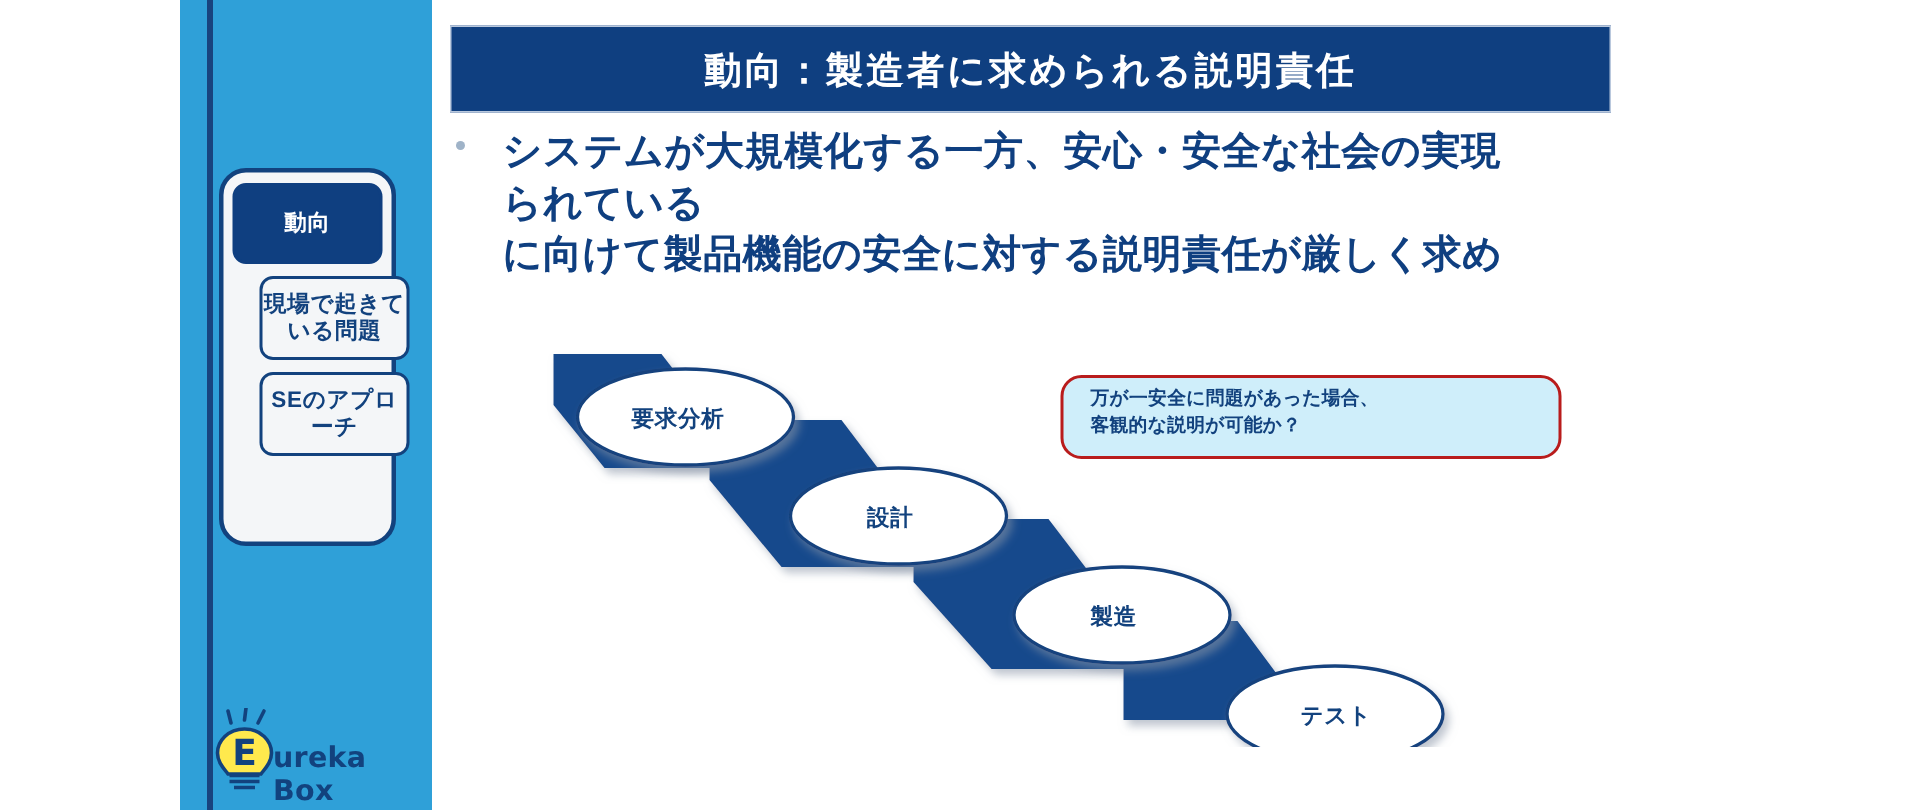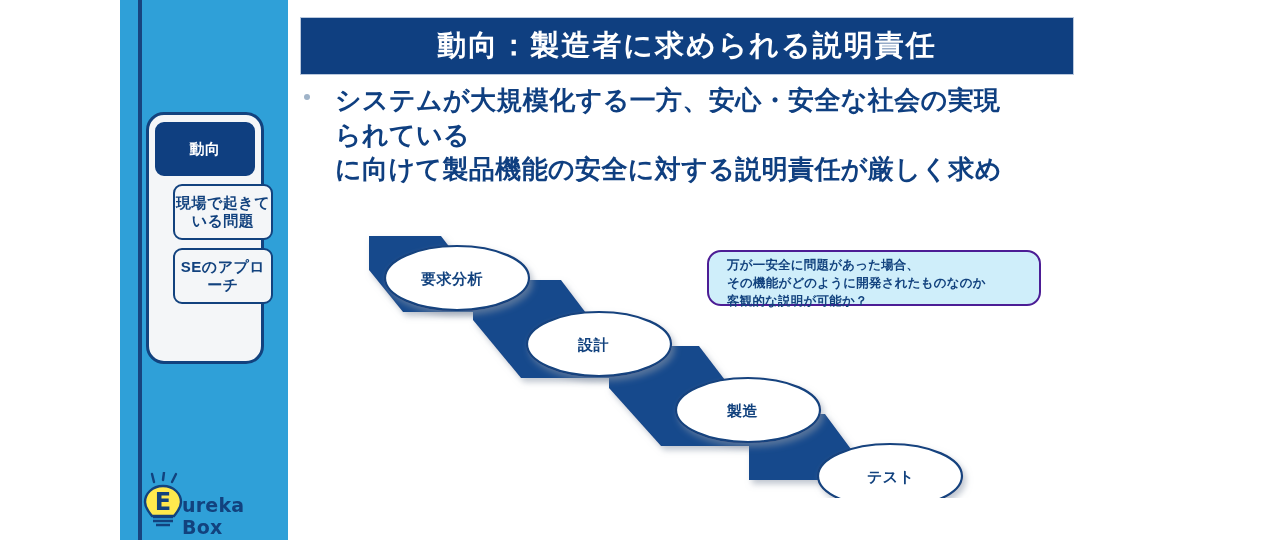--- a/index.html
+++ b/index.html
@@ -48,7 +48,7 @@
     display:flex;align-items:center;justify-content:center;
   }
   .title-bar .t{
-    color:#ffffff;font-weight:bold;font-size:29px;letter-spacing:2px;
+    color:#ffffff;font-weight:bold;font-size:25px;letter-spacing:2px;
     white-space:nowrap;
   }
 

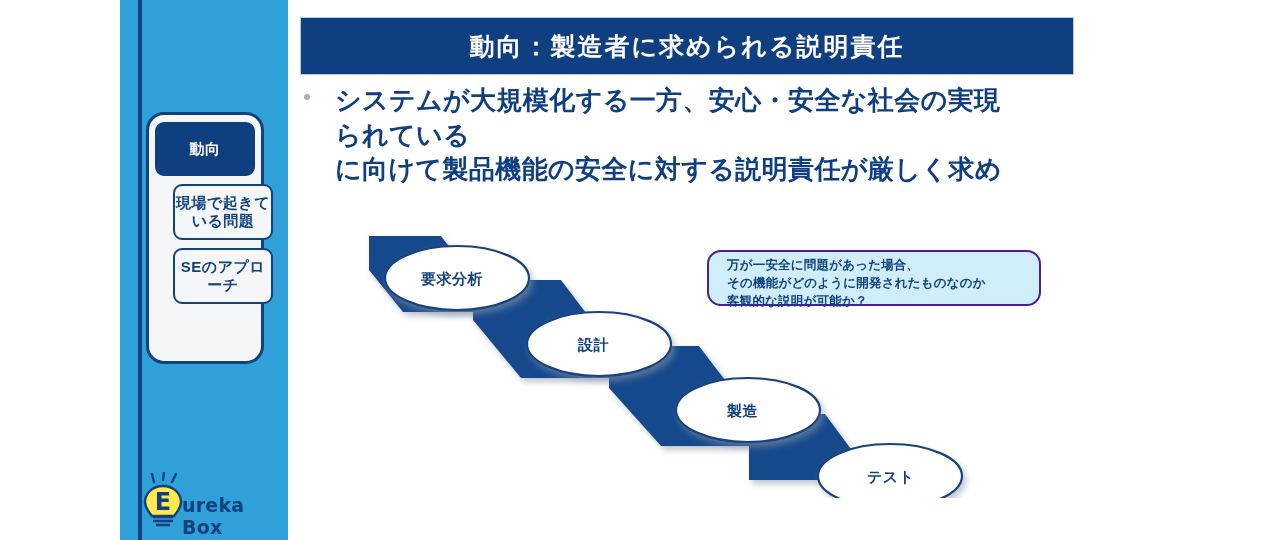--- a/index.html
+++ b/index.html
@@ -74,7 +74,7 @@
   
   .callout{
     position:absolute;left:707px;top:250px;width:334px;height:56px;
-    background:#cfeefa;border:2px solid #4c1d95;border-radius:14px;
+    background:#cfeefa;border:2px solid #b91c1c;border-radius:14px;
     box-sizing:border-box;padding:5px 14px 0 18px;
   }
   .callout .line{

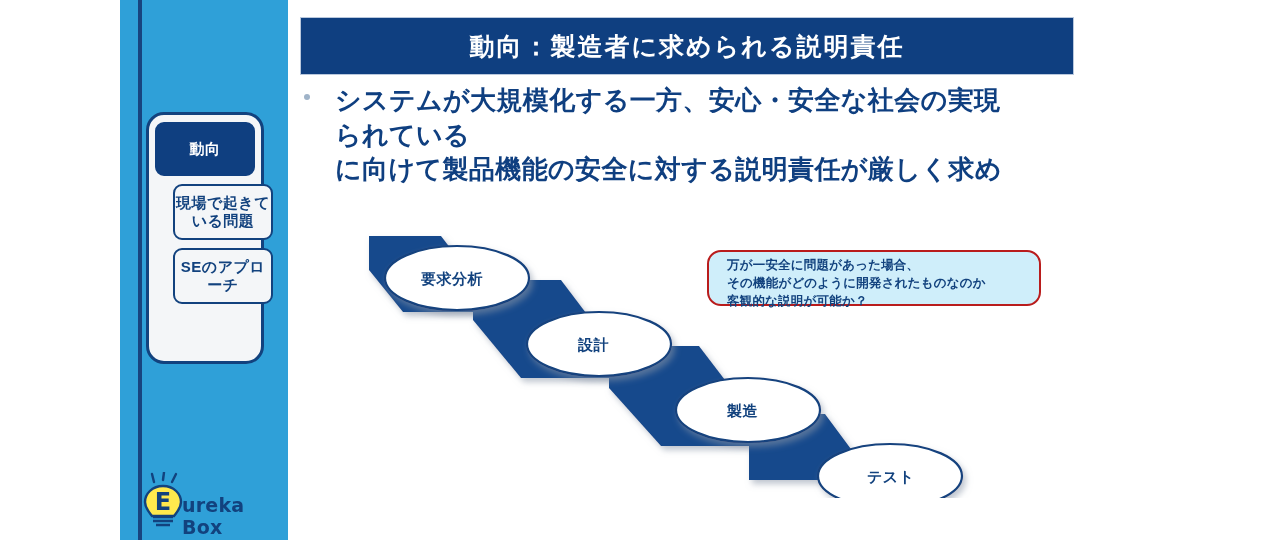--- a/index.html
+++ b/index.html
@@ -168,7 +168,6 @@
 
   <div class="callout">
     <div class="line">万が一安全に問題があった場合、</div>
-    <div class="line">その機能がどのように開発されたものなのか</div>
     <div class="line">客観的な説明が可能か？</div>
   </div>
 

